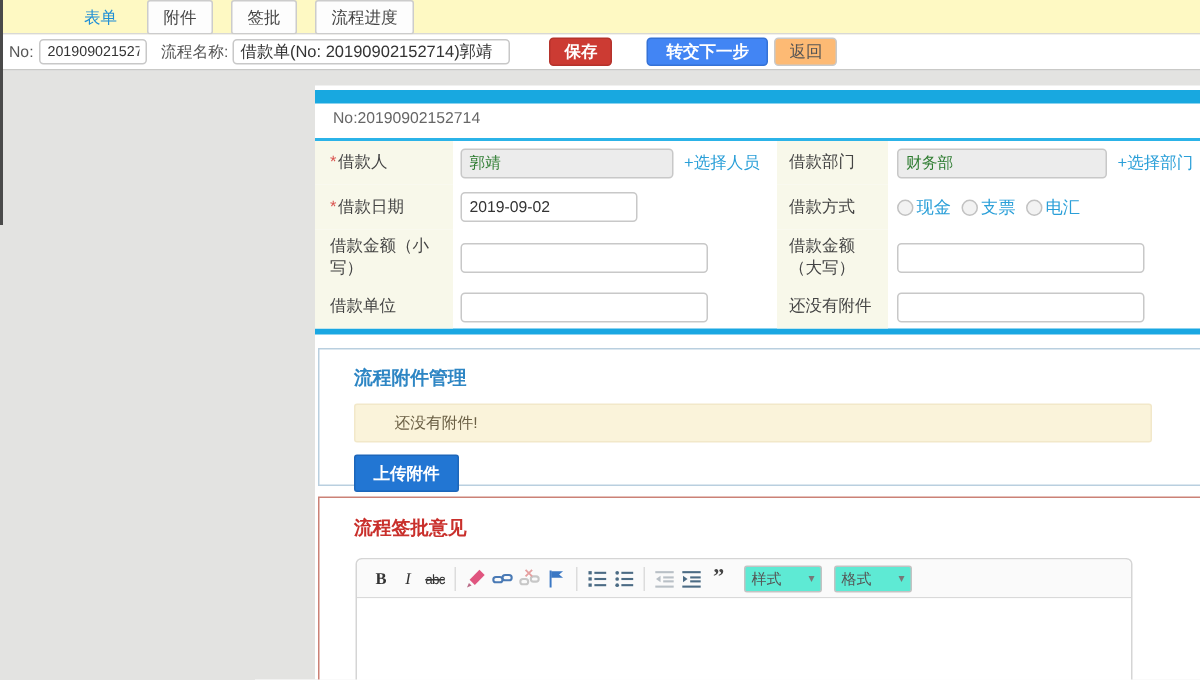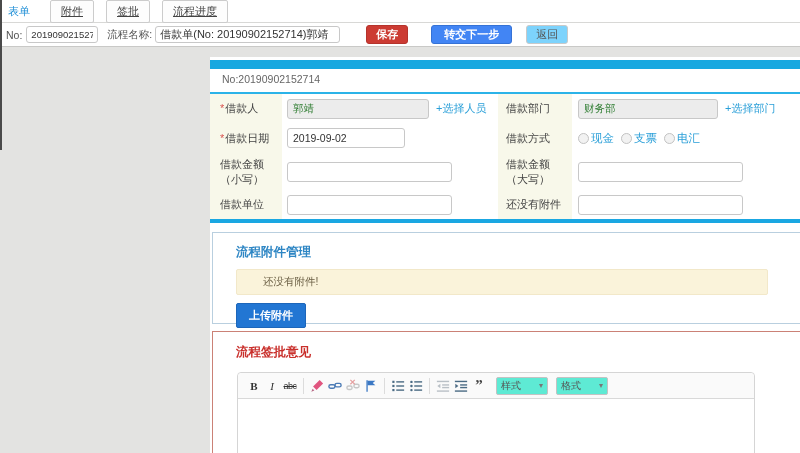--- a/index.html
+++ b/index.html
@@ -9,7 +9,7 @@
   .left-edge { position:absolute; left:0; top:0; width:2px; height:150px; background:#4a4a4a; z-index:9; }
 
   
-  .tabbar { position:absolute; left:0; top:0; width:800px; height:23px; background:#ffffff; border-bottom:1px solid #d8d8d6; display:flex; align-items:center; z-index:2; }
+  .tabbar { position:absolute; left:0; top:0; width:800px; height:23px; background:#fef9c3; border-bottom:1px solid #d8d8d6; display:flex; align-items:center; z-index:2;padding-left:48px; }
   .tab { font-size:11px; color:#444; cursor:pointer; }
   .tab.active { color:#1f8fd6; padding:0 8px; background:transparent; border:none; }
   .tab.box { background:#fdfdfd; border:1px solid #cccccc; border-radius:2px; padding:3px 10px; margin-left:12px;text-decoration:underline; }

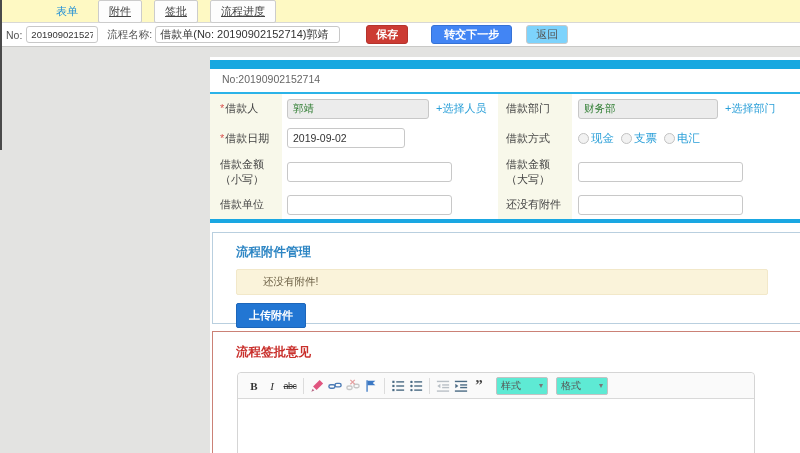--- a/index.html
+++ b/index.html
@@ -12,7 +12,7 @@
   .tabbar { position:absolute; left:0; top:0; width:800px; height:23px; background:#fef9c3; border-bottom:1px solid #d8d8d6; display:flex; align-items:center; z-index:2;padding-left:48px; }
   .tab { font-size:11px; color:#444; cursor:pointer; }
   .tab.active { color:#1f8fd6; padding:0 8px; background:transparent; border:none; }
-  .tab.box { background:#fdfdfd; border:1px solid #cccccc; border-radius:2px; padding:3px 10px; margin-left:12px;text-decoration:underline; }
+  .tab.box { background:#fdfdfd; border:1px solid #cccccc; border-radius:2px; padding:3px 10px; margin-left:12px; }
 
   
   .toolbar2 { position:absolute; left:0; top:23px; width:800px; height:24px; background:#ffffff; border-bottom:1px solid #c9c9c7; display:flex; align-items:center; padding-left:6px; z-index:2; }

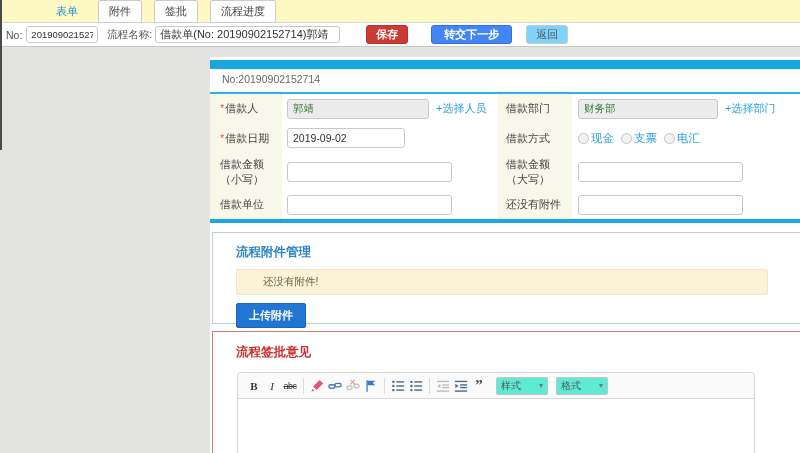--- a/index.html
+++ b/index.html
@@ -24,7 +24,7 @@
   .btn { font-size:11px; border-radius:3px; height:19px; padding:0 9px; cursor:pointer; }
   .btn.save { margin-left:26px; background:#cc3b33; border:1px solid #b5332c; color:#fff; font-weight:bold; }
   .btn.next { margin-left:23px; background:#4285f4; border:1px solid #3572d6; color:#fff; font-weight:bold; padding:0 12px; }
-  .btn.back { margin-left:14px; background:#7dd3fc; border:1px solid #c9c9c9; color:#555; }
+  .btn.back { margin-left:4px; background:#fdba74; border:1px solid #c9c9c9; color:#555; }
 
   
   .panel { position:absolute; left:210px; top:57px; width:640px; height:396px; background:#ffffff; }

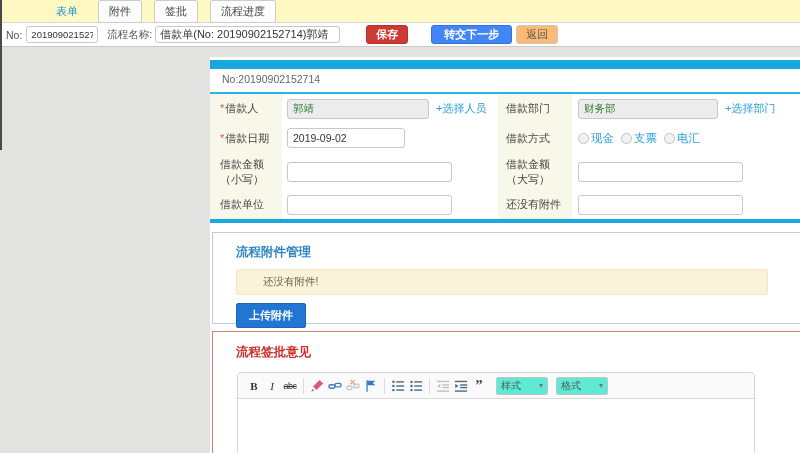--- a/index.html
+++ b/index.html
@@ -37,7 +37,7 @@
   .ftable { width:640px; }
   .frow { display:flex; align-items:center; }
   .fcell-label { background:#f8f8ea; align-self:stretch; display:flex; align-items:center; font-size:11px; color:#444; line-height:15px; }
-  .fl1 { width:72px; padding-left:10px; padding-right:4px; }
+  .fl1 { width:92px; padding-left:10px; padding-right:4px; }
   .fl2 { width:74px; padding-left:8px; padding-right:4px; }
   .ff1 { width:216px; padding-left:5px; display:flex; align-items:center; }
   .ff2 { flex:1; padding-left:6px; display:flex; align-items:center; }

